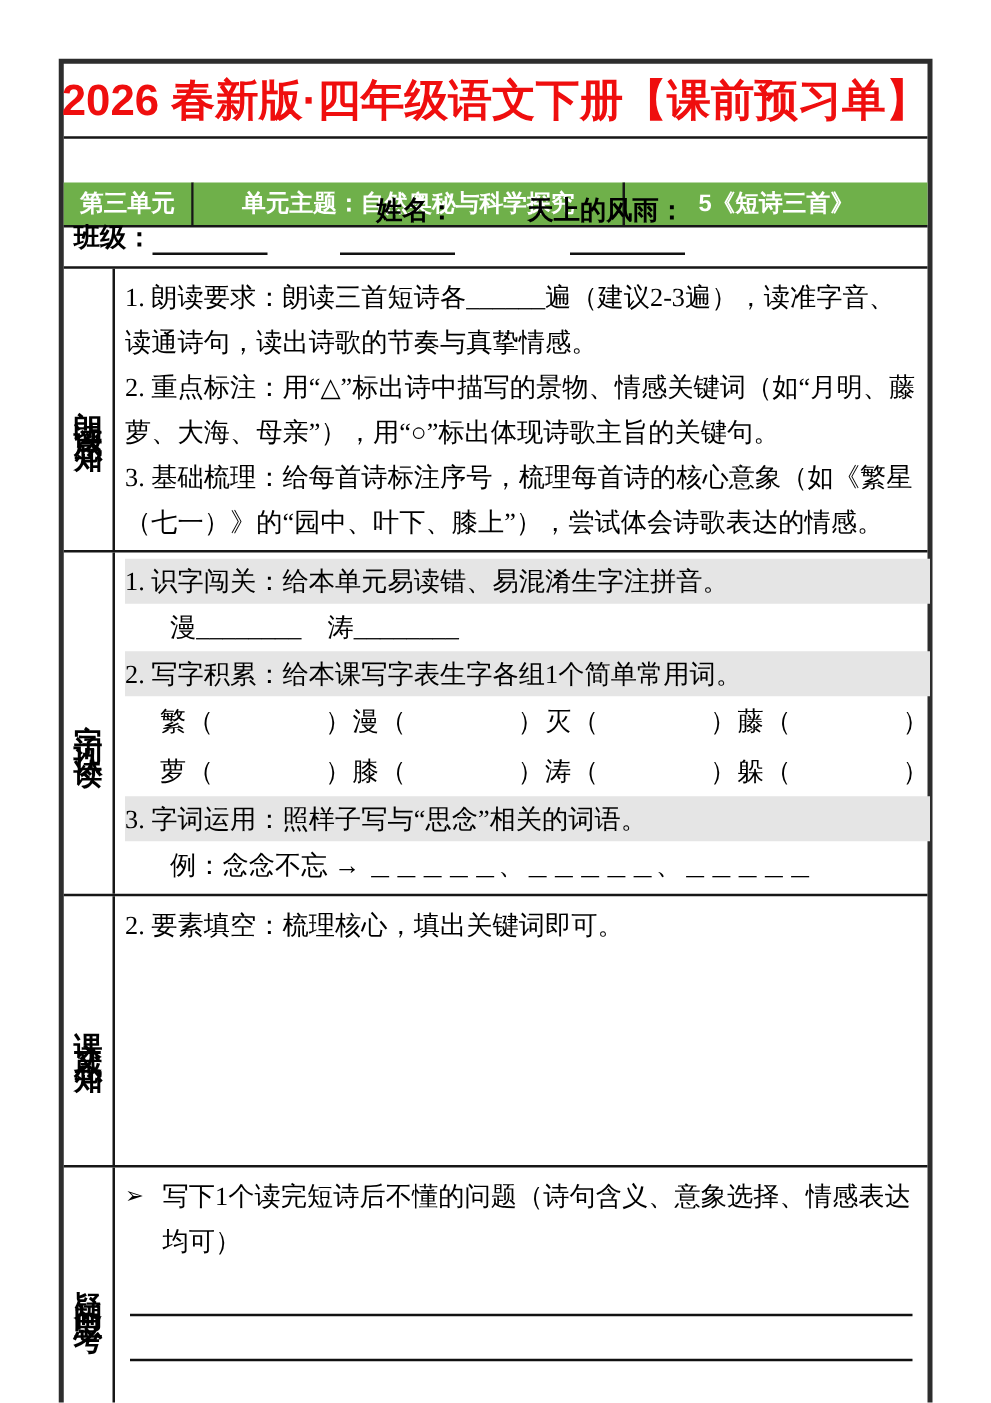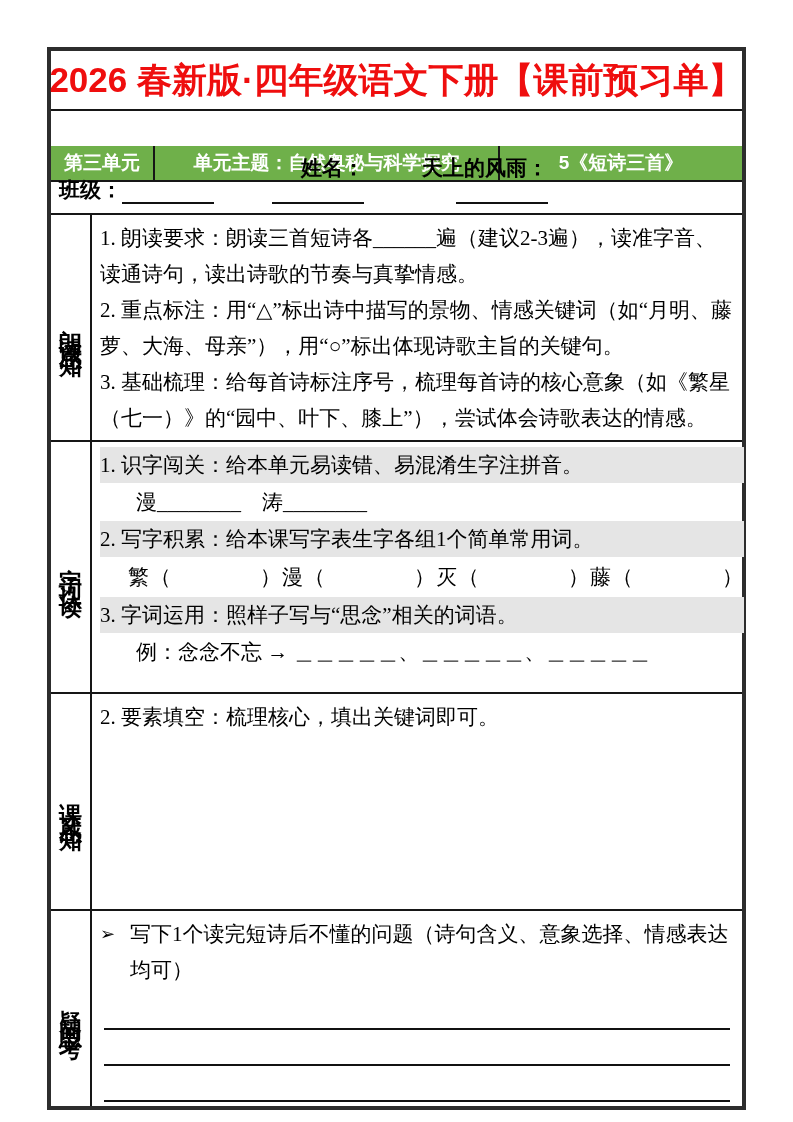--- a/index.html
+++ b/index.html
@@ -170,6 +170,7 @@
       <div class="indent">漫________　涛________</div>
       <div class="item hl">2. 写字积累：给本课写字表生字各组1个简单常用词。</div>
       <div class="char-row">繁（　　　　）漫（　　　　）灭（　　　　）藤（　　　　）</div>
+      <div class="char-row">萝（　　　　）膝（　　　　）涛（　　　　）躲（　　　　）</div>
       <div class="item hl">3. 字词运用：照样子写与“思念”相关的词语。</div>
       <div class="indent">例：念念不忘 → ＿＿＿＿＿、＿＿＿＿＿、＿＿＿＿＿</div>
     </div>

